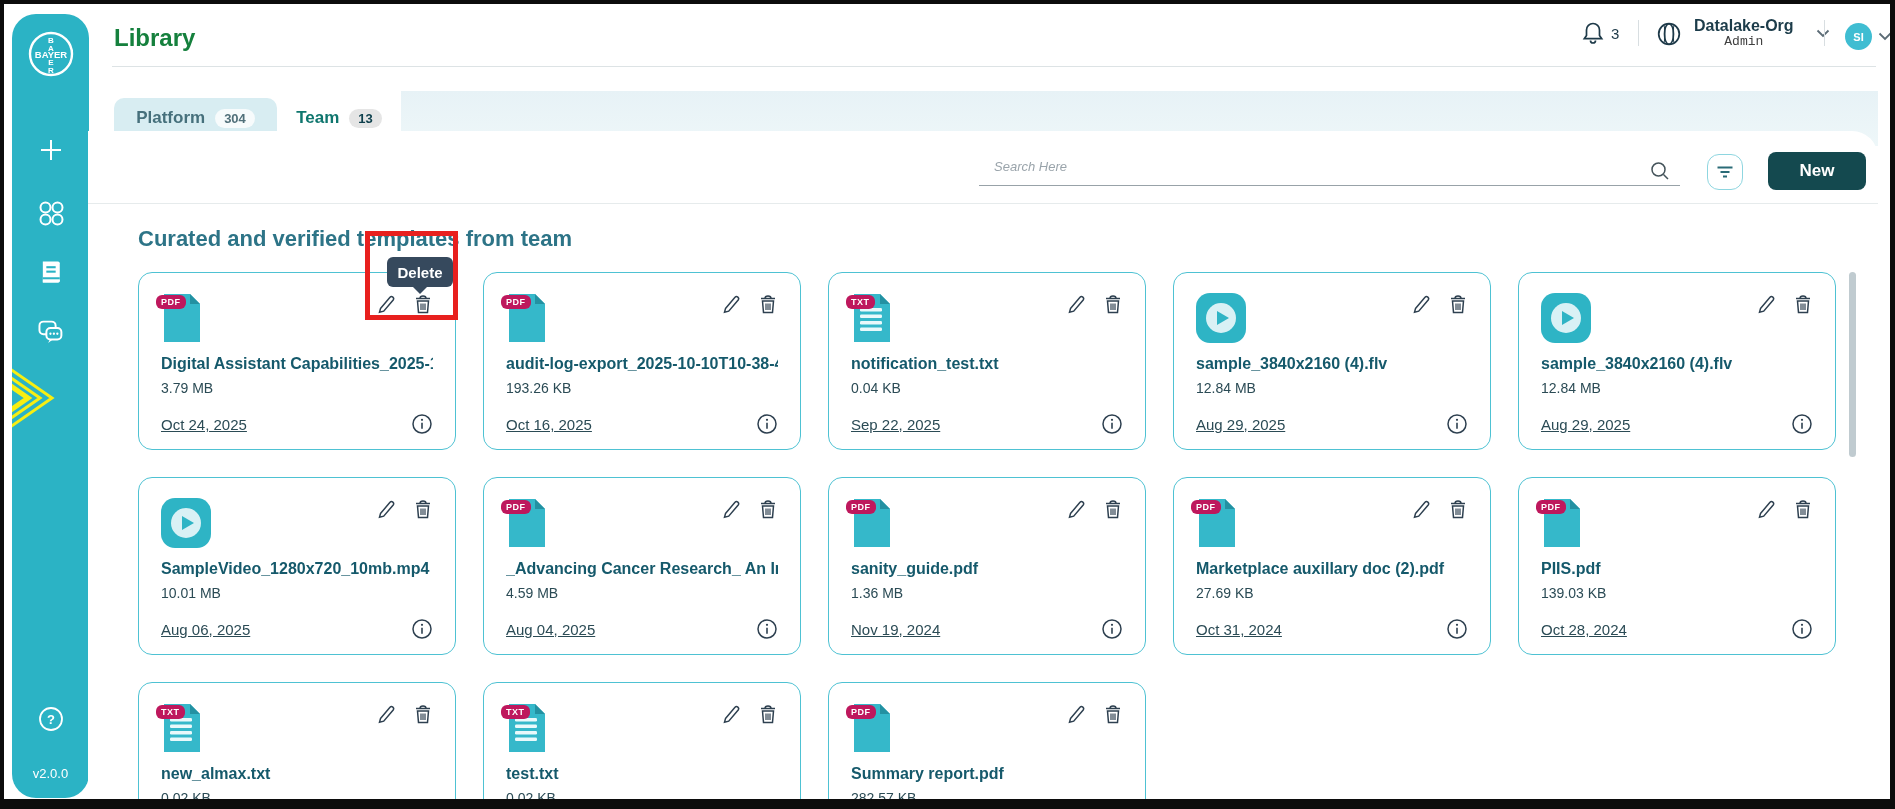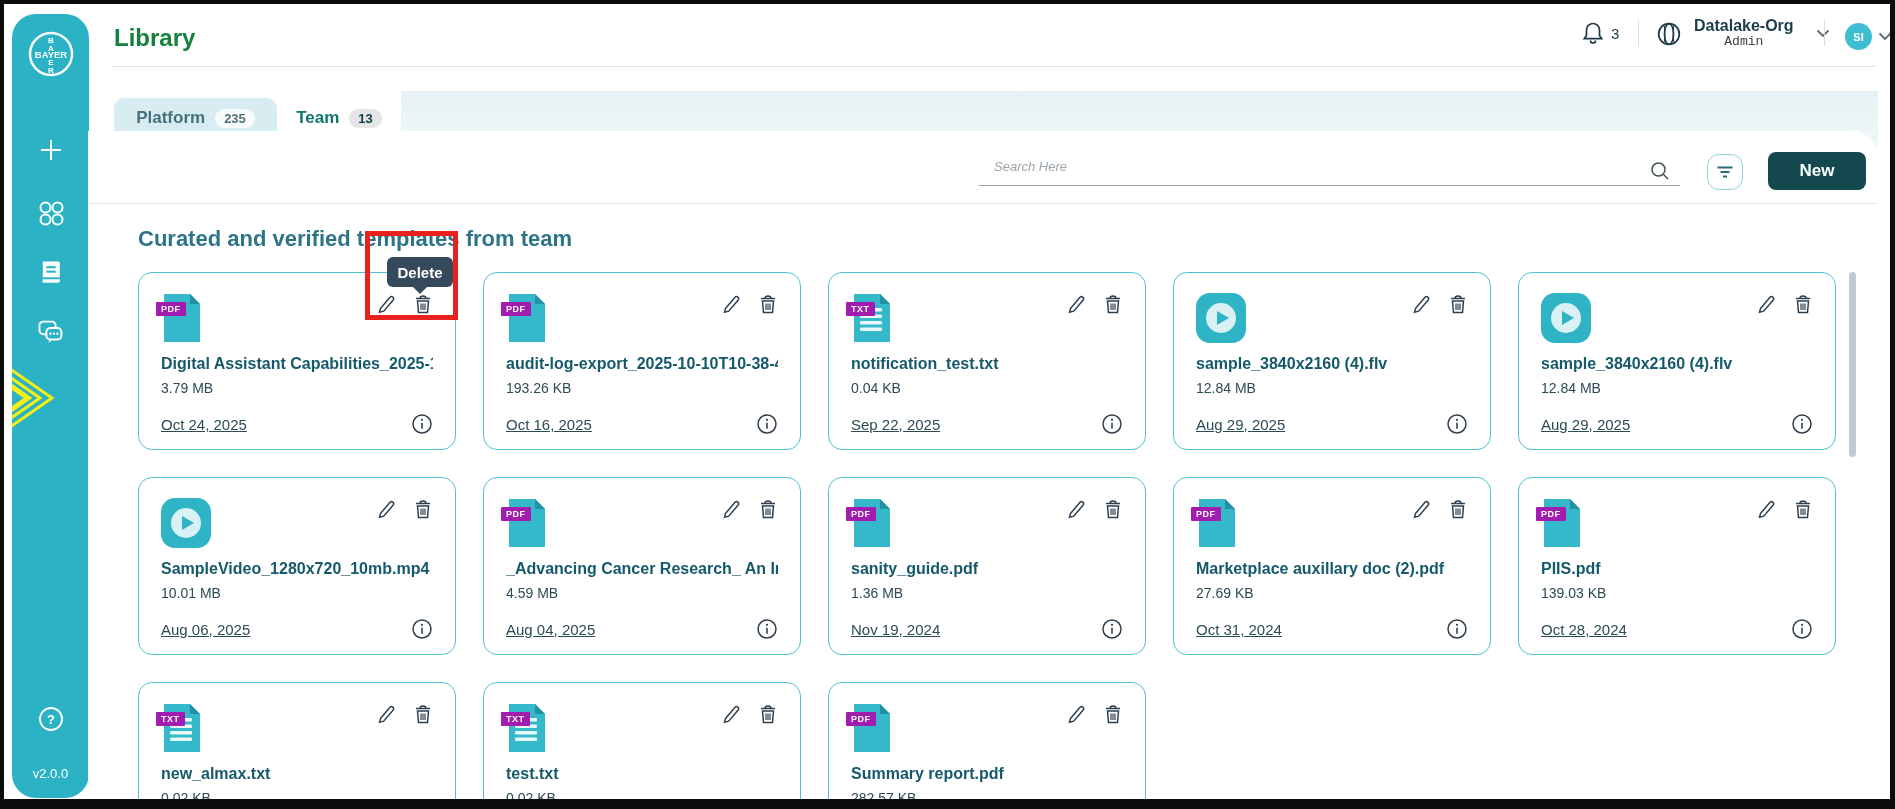--- a/index.html
+++ b/index.html
@@ -208,7 +208,7 @@
   <div class="tab-strip"></div>
   <div class="tab tab-platform">
     <span class="tab-label">Platform</span>
-    <span class="tab-badge badge-platform">235</span>
+    <span class="tab-badge badge-platform">304</span>
   </div>
   <div class="tab tab-team">
     <span class="tab-label">Team</span>

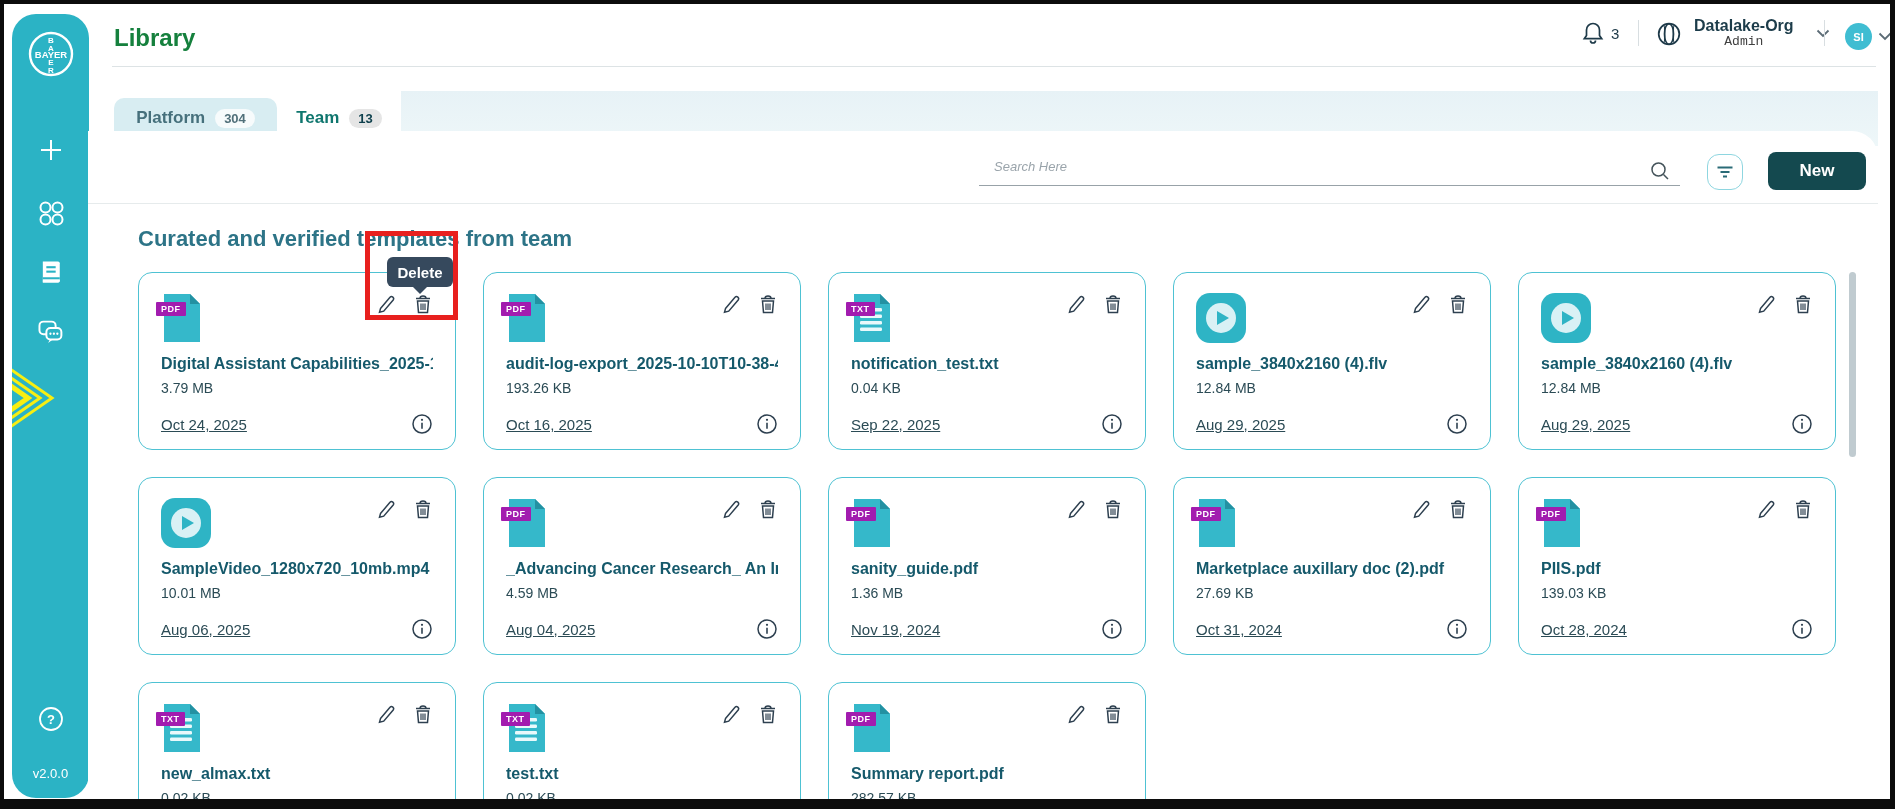--- a/index.html
+++ b/index.html
@@ -81,8 +81,8 @@
   .spacer { flex:1; }
   .iconbtn { background:none; border:0; padding:0; margin-left:16px; cursor:pointer; height:22px; }
   .ficon { position:relative; display:inline-block; }
-  .fbadge { position:absolute; top:9px; left:-5px; background:#a21caf; color:#fff; font-size:9px;
-            font-weight:bold; letter-spacing:.5px; padding:2px 5px; border-radius:1px; }
+  .fbadge { position:absolute; top:2px; left:-5px; background:#be185d; color:#fff; font-size:9px;
+            font-weight:bold; letter-spacing:.5px; padding:2px 5px; border-radius:6px; }
   .vid-icon { width:50px; height:50px; border-radius:14px; background:#2eb4c5;
               display:flex; align-items:center; justify-content:center; }
   .card-title { margin-top:12px; font-size:16px; font-weight:bold; color:#15596b;

